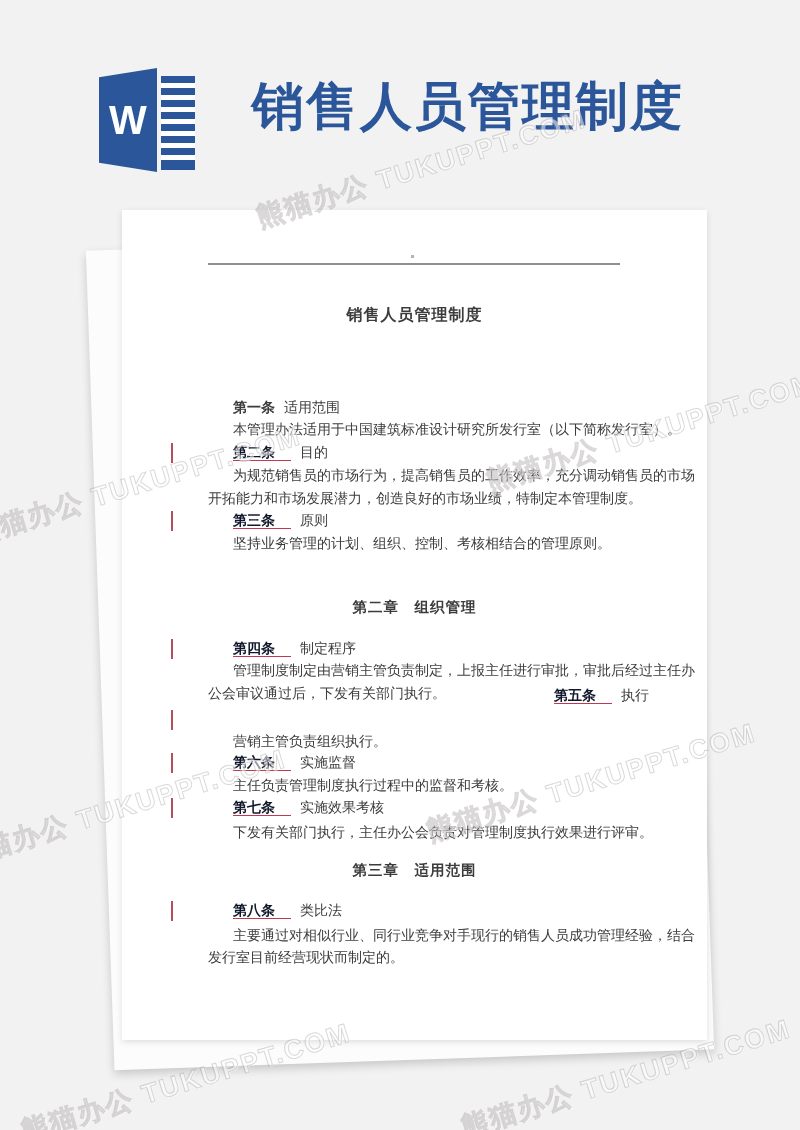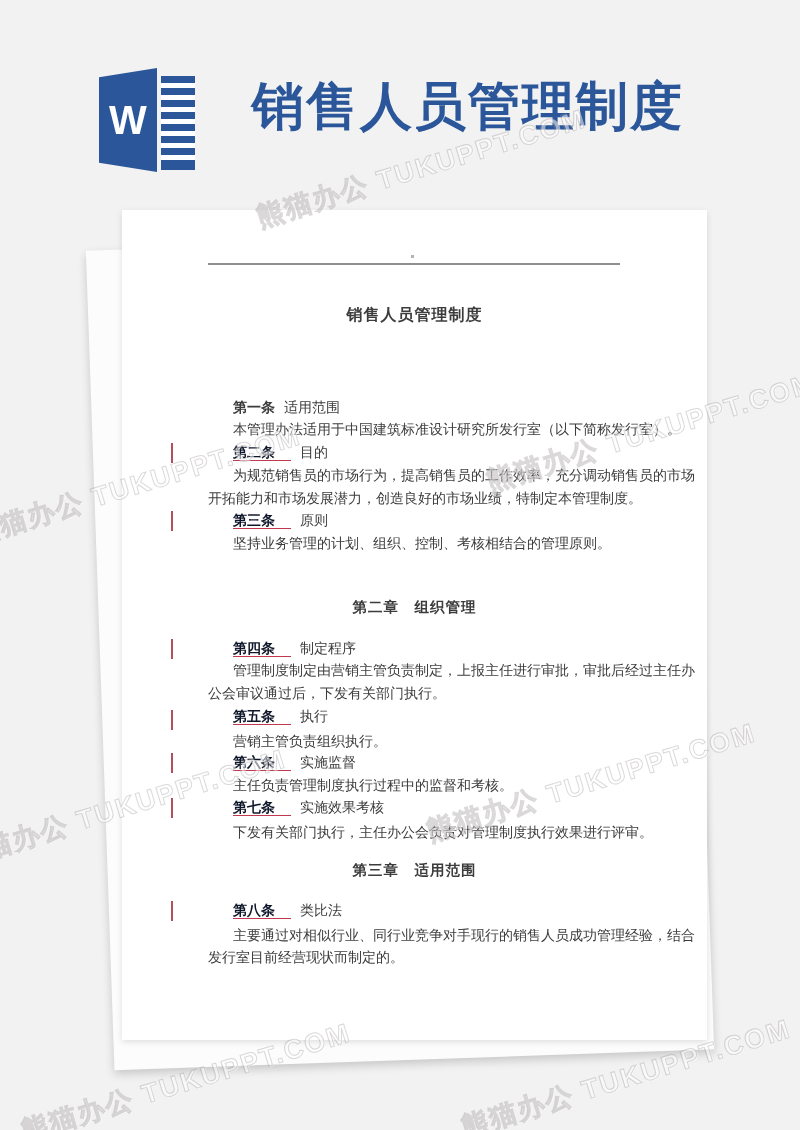--- a/index.html
+++ b/index.html
@@ -98,7 +98,7 @@
     <div class="rev-bar" style="top: 429px;"></div>
     <div class="doc-line body indent" style="top: 450px;">管理制度制定由营销主管负责制定，上报主任进行审批，审批后经过主任办</div>
     <div class="doc-line body" style="top: 473px;">公会审议通过后，下发有关部门执行。</div>
-    <div class="doc-line clause" style="top: 496px; text-indent: 25px;"><span class="num-red">第五条</span><span class="clause-rest">执行</span></div>
+    <div class="doc-line clause" style="top: 475px; text-indent: 25px; text-align: right;"><span class="num-red">第五条</span><span class="clause-rest">执行</span></div>
     <div class="rev-bar" style="top: 500px;"></div>
     <div class="doc-line body indent" style="top: 521px;">营销主管负责组织执行。</div>
     <div class="doc-line clause" style="top: 542px; text-indent: 25px;"><span class="num-red">第六条</span><span class="clause-rest">实施监督</span></div>

